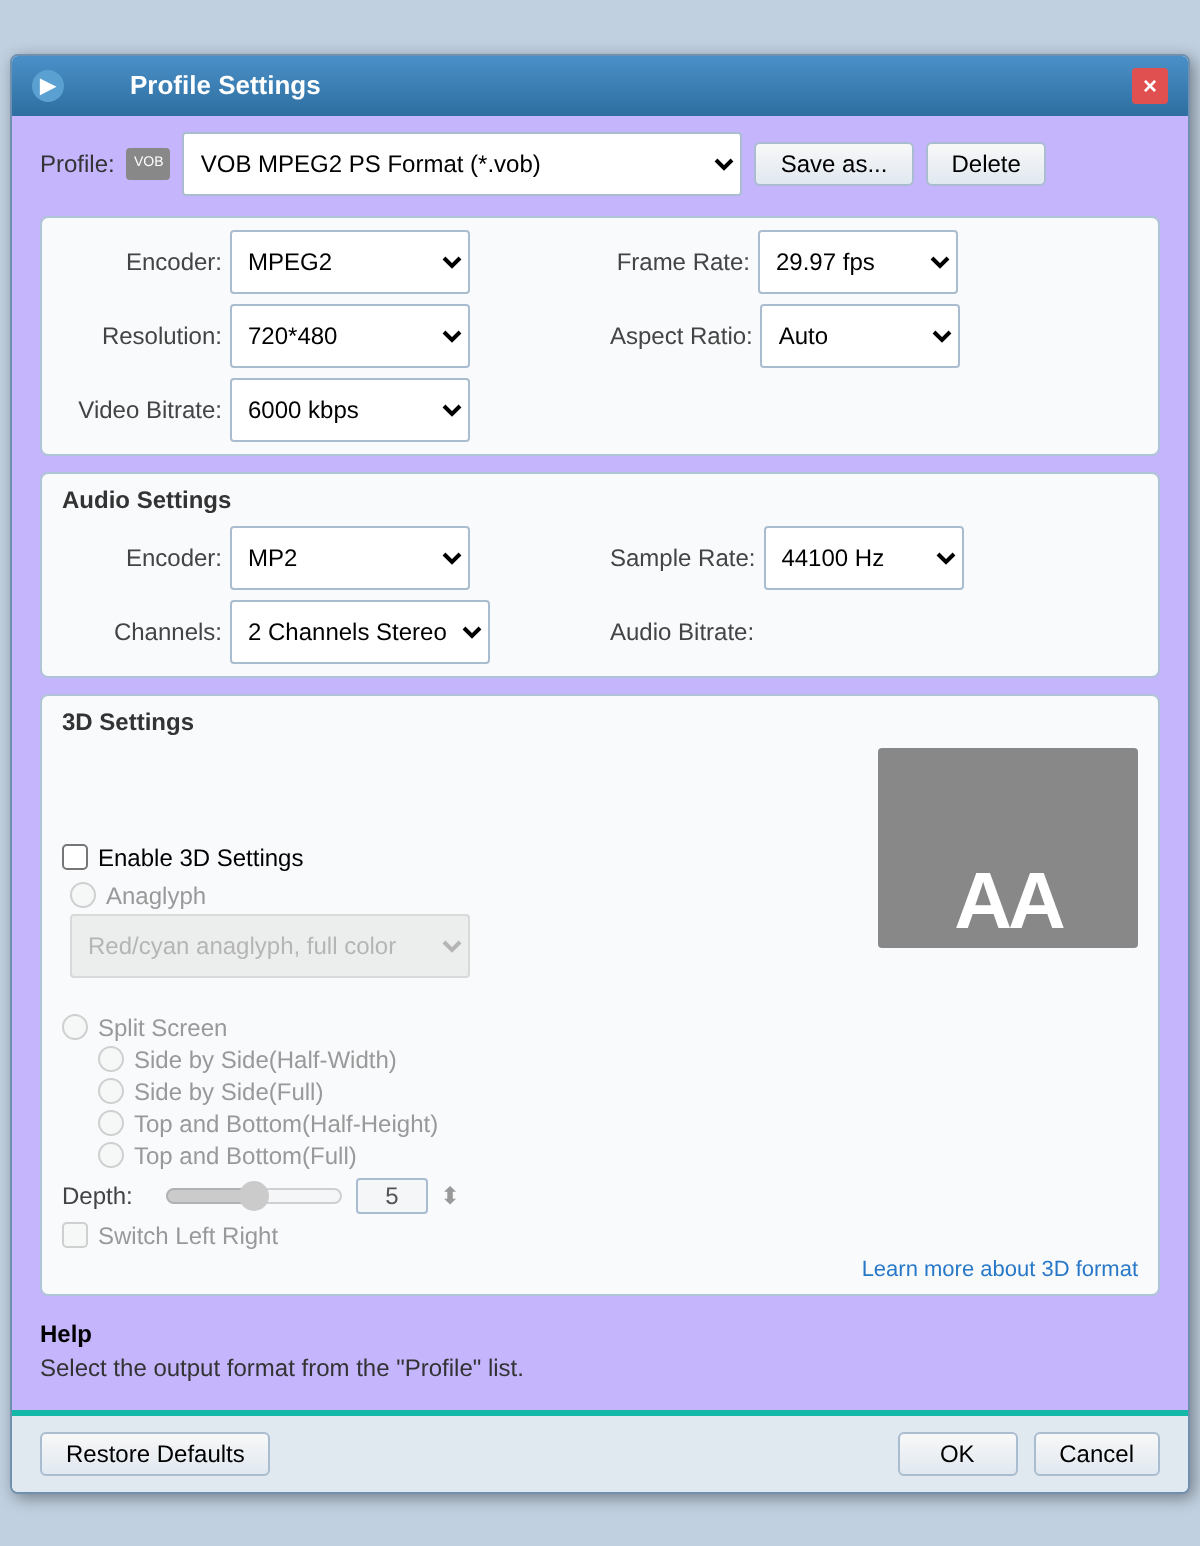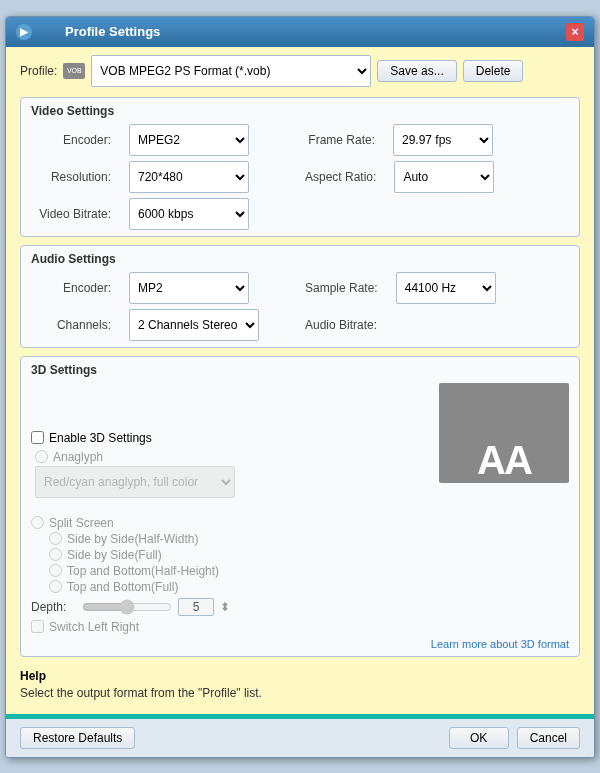--- a/index.html
+++ b/index.html
@@ -69,7 +69,7 @@
     }
     .dialog-body {
       padding: 8px 14px;
-      background: #fef9c3;
+      background: #c4b5fd;
     }
     .profile-row {
       display: flex;

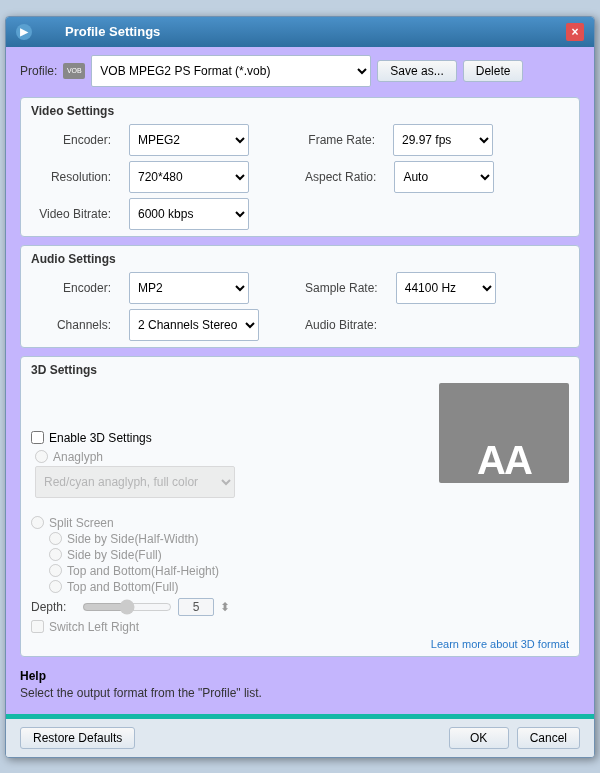--- a/index.html
+++ b/index.html
@@ -314,7 +314,6 @@
     </div>
 
     <div class="section">
-      <div class="section-title">Video Settings</div>
       <div class="form-grid">
 
         <div class="form-row">

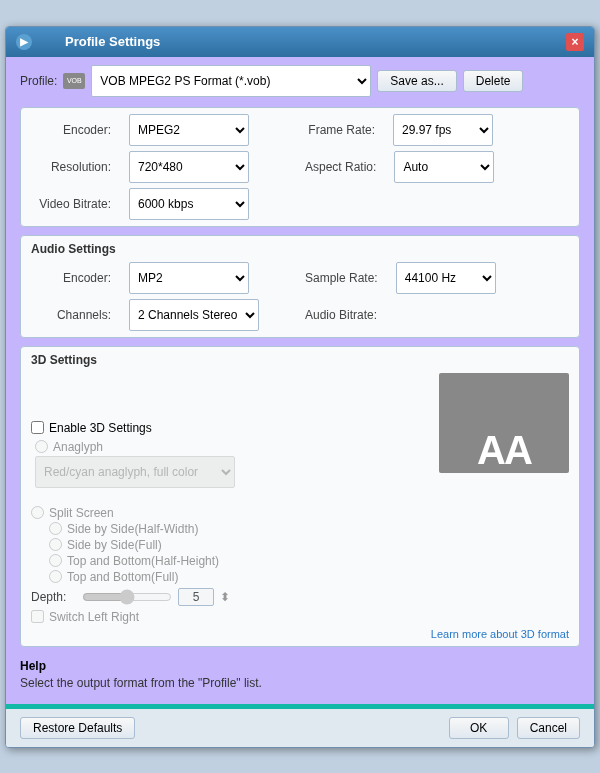--- a/index.html
+++ b/index.html
@@ -136,7 +136,7 @@
     .form-row {
       display: flex;
       align-items: center;
-      gap: 18px;
+      gap: 4px;
     }
     .form-label {
       color: #444;

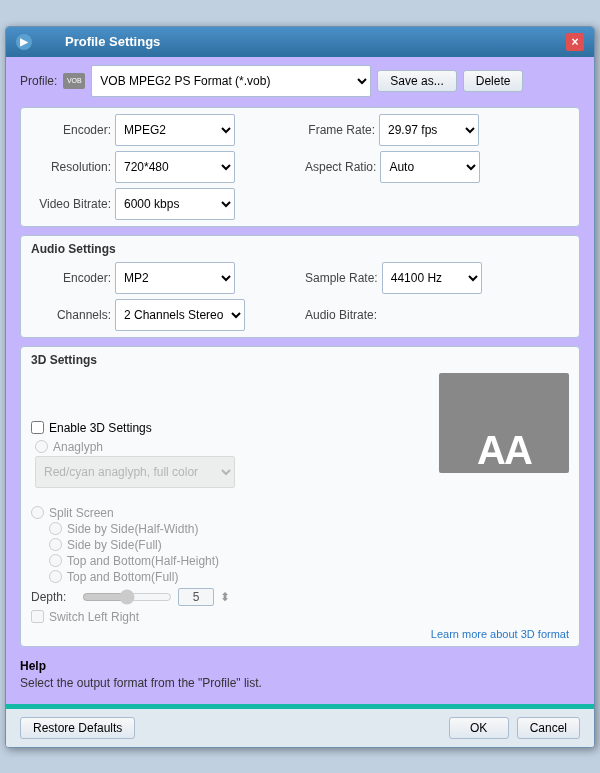--- a/index.html
+++ b/index.html
@@ -263,7 +263,7 @@
     }
     .footer {
       background: #e0e8f0;
-      border-top: 5px solid #14b8a6;
+      border-top: 3px solid #14b8a6;
       padding: 8px 14px;
       display: flex;
       justify-content: space-between;

